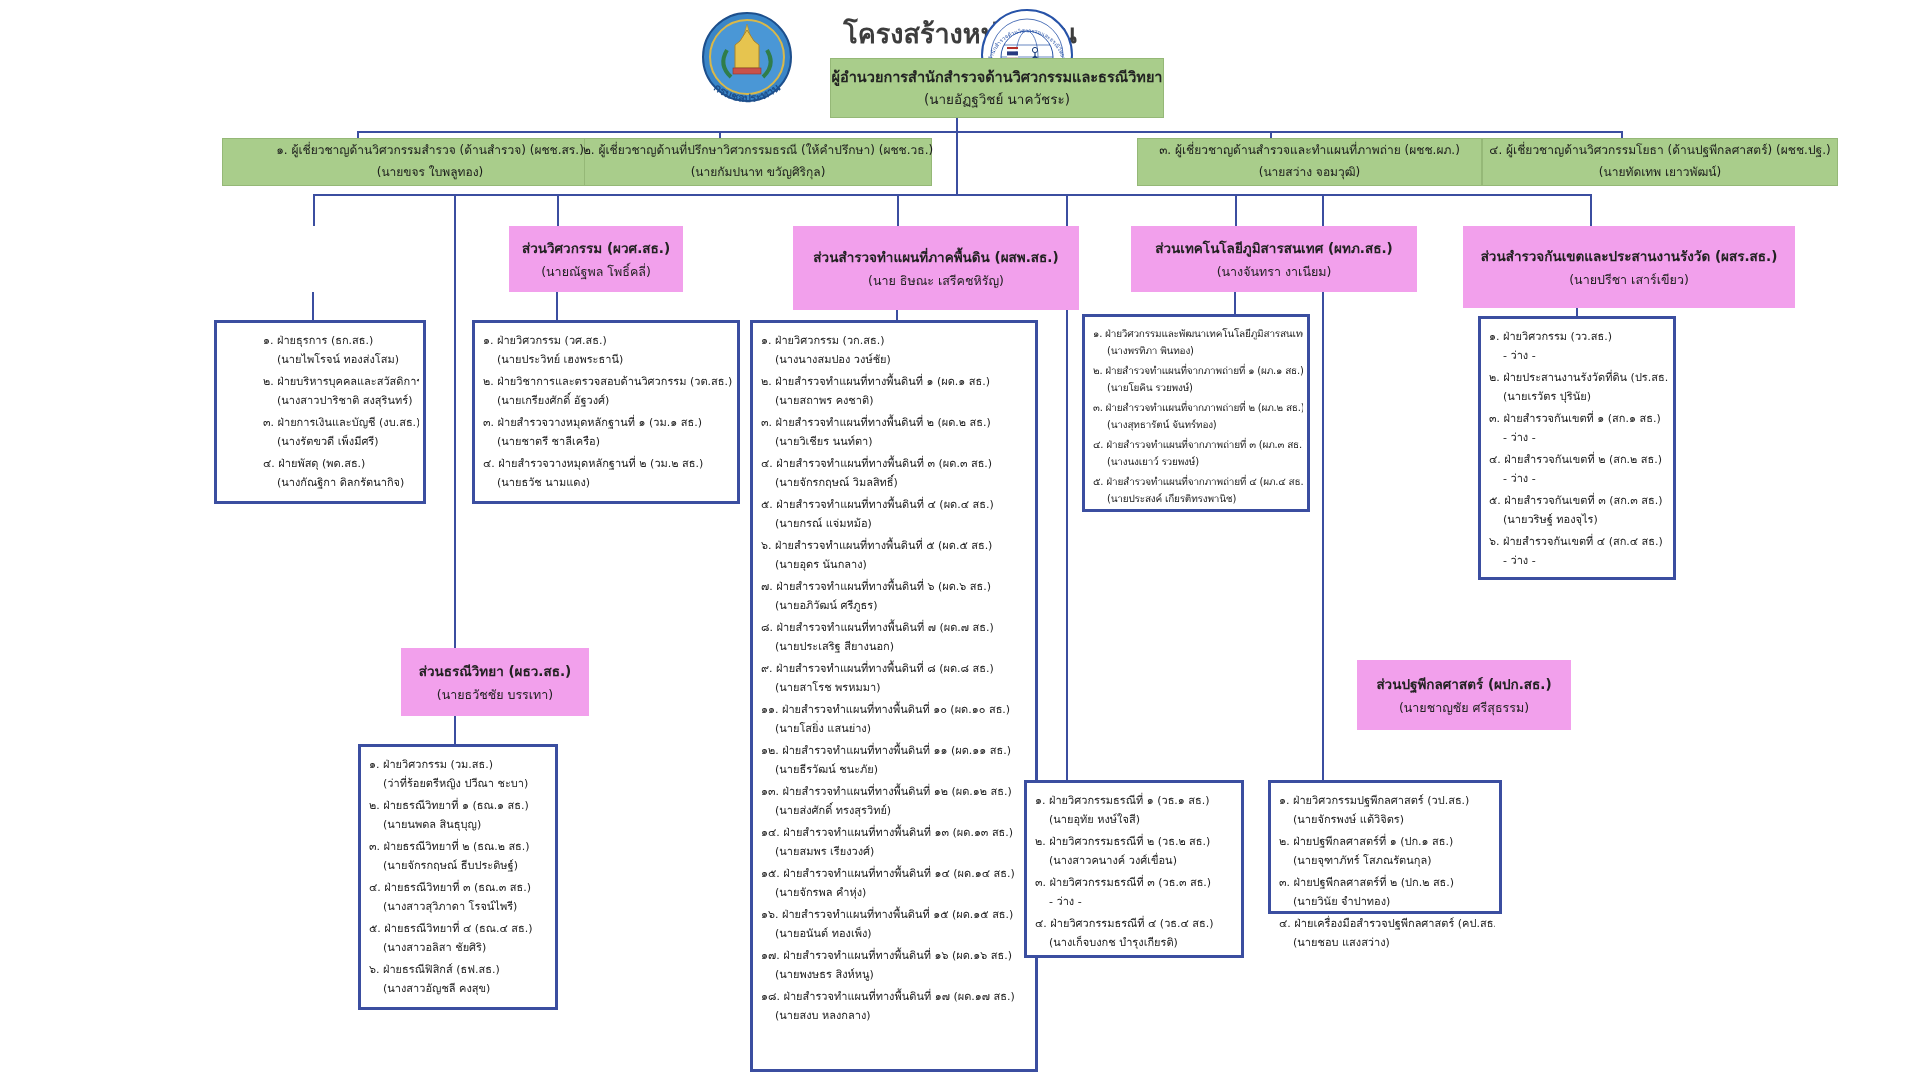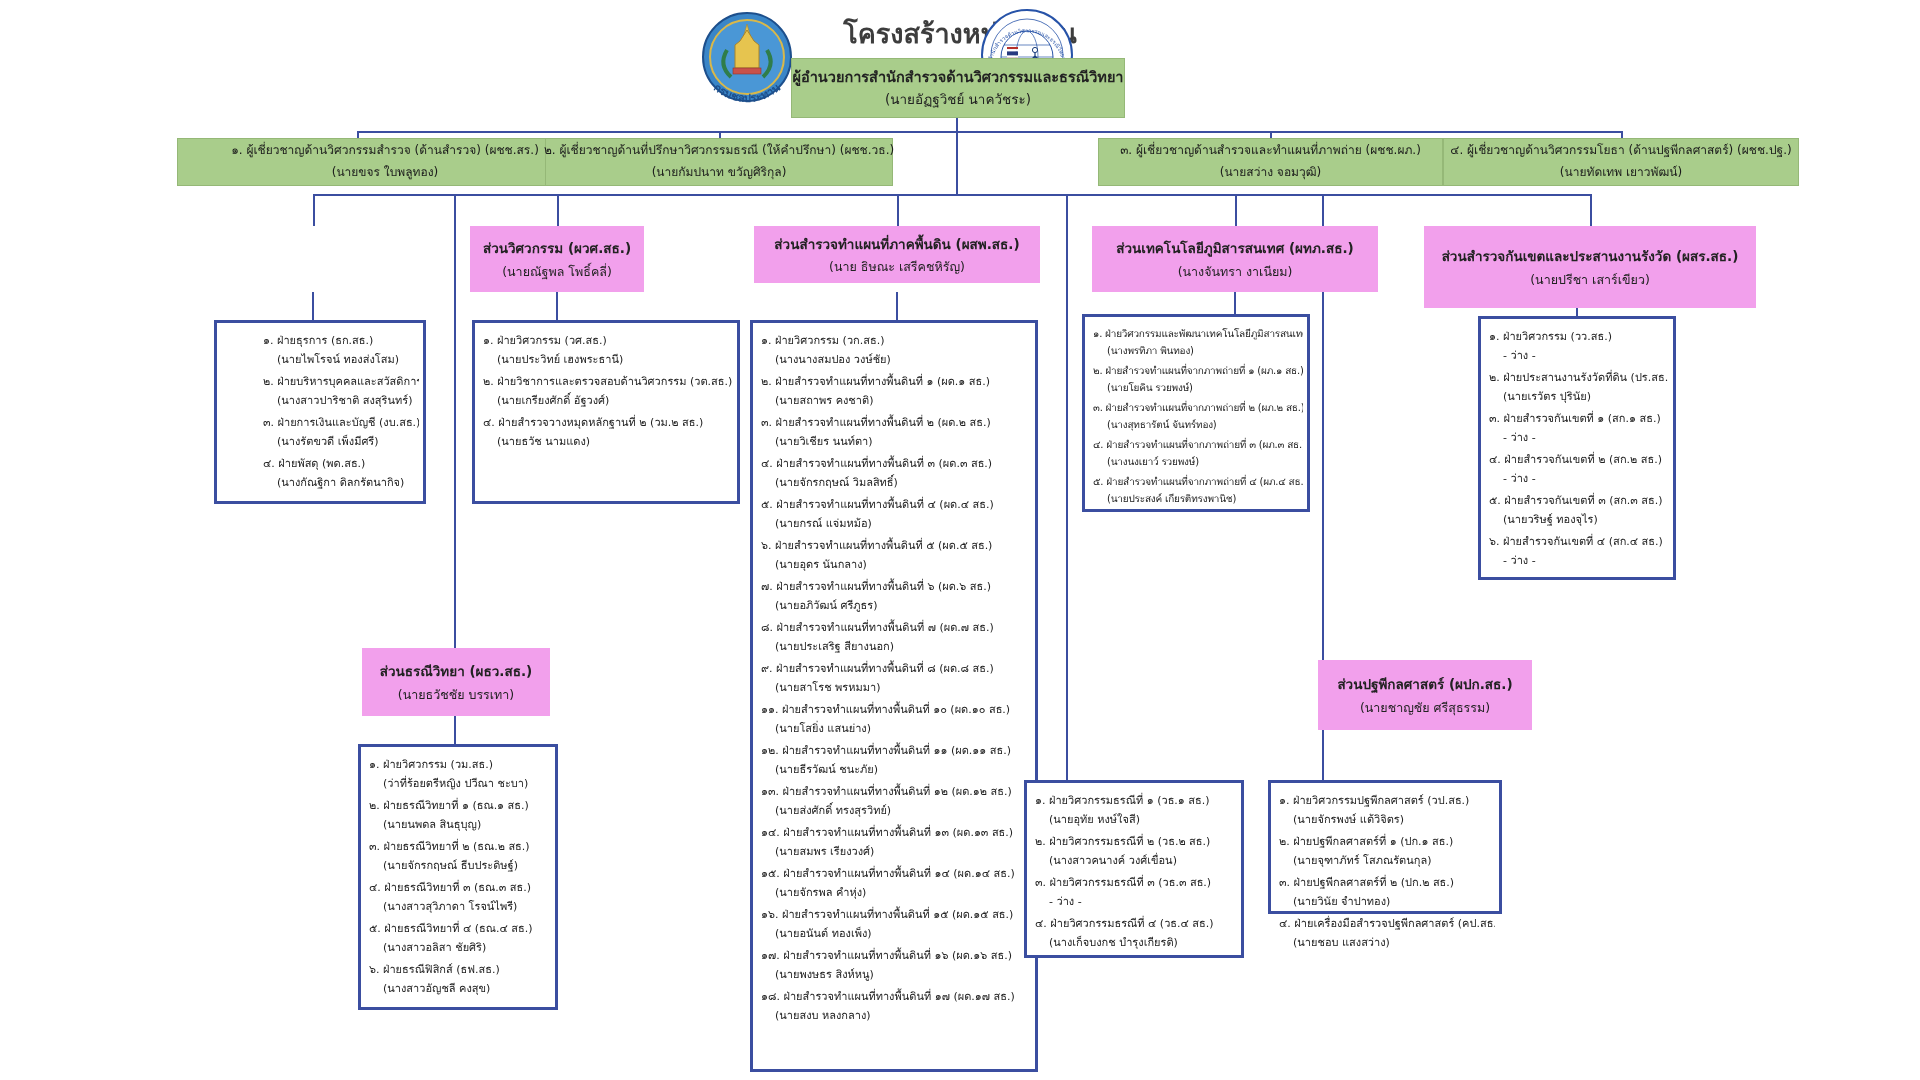--- a/index.html
+++ b/index.html
@@ -9,7 +9,7 @@
               font-size:27px;font-weight:600;color:#3d3d3d;}
   
   .box{position:absolute;display:flex;flex-direction:column;justify-content:center;
-       align-items:center;text-align:center;box-sizing:border-box;}
+       align-items:center;text-align:center;box-sizing:border-box;margin-left:39px;}
   .green{background:#a9cd8b;border:1px solid #95b877;}
   .pink{background:#f2a0ec;}
   .dir-title{font-weight:bold;font-size:14.5px;line-height:1.6;}

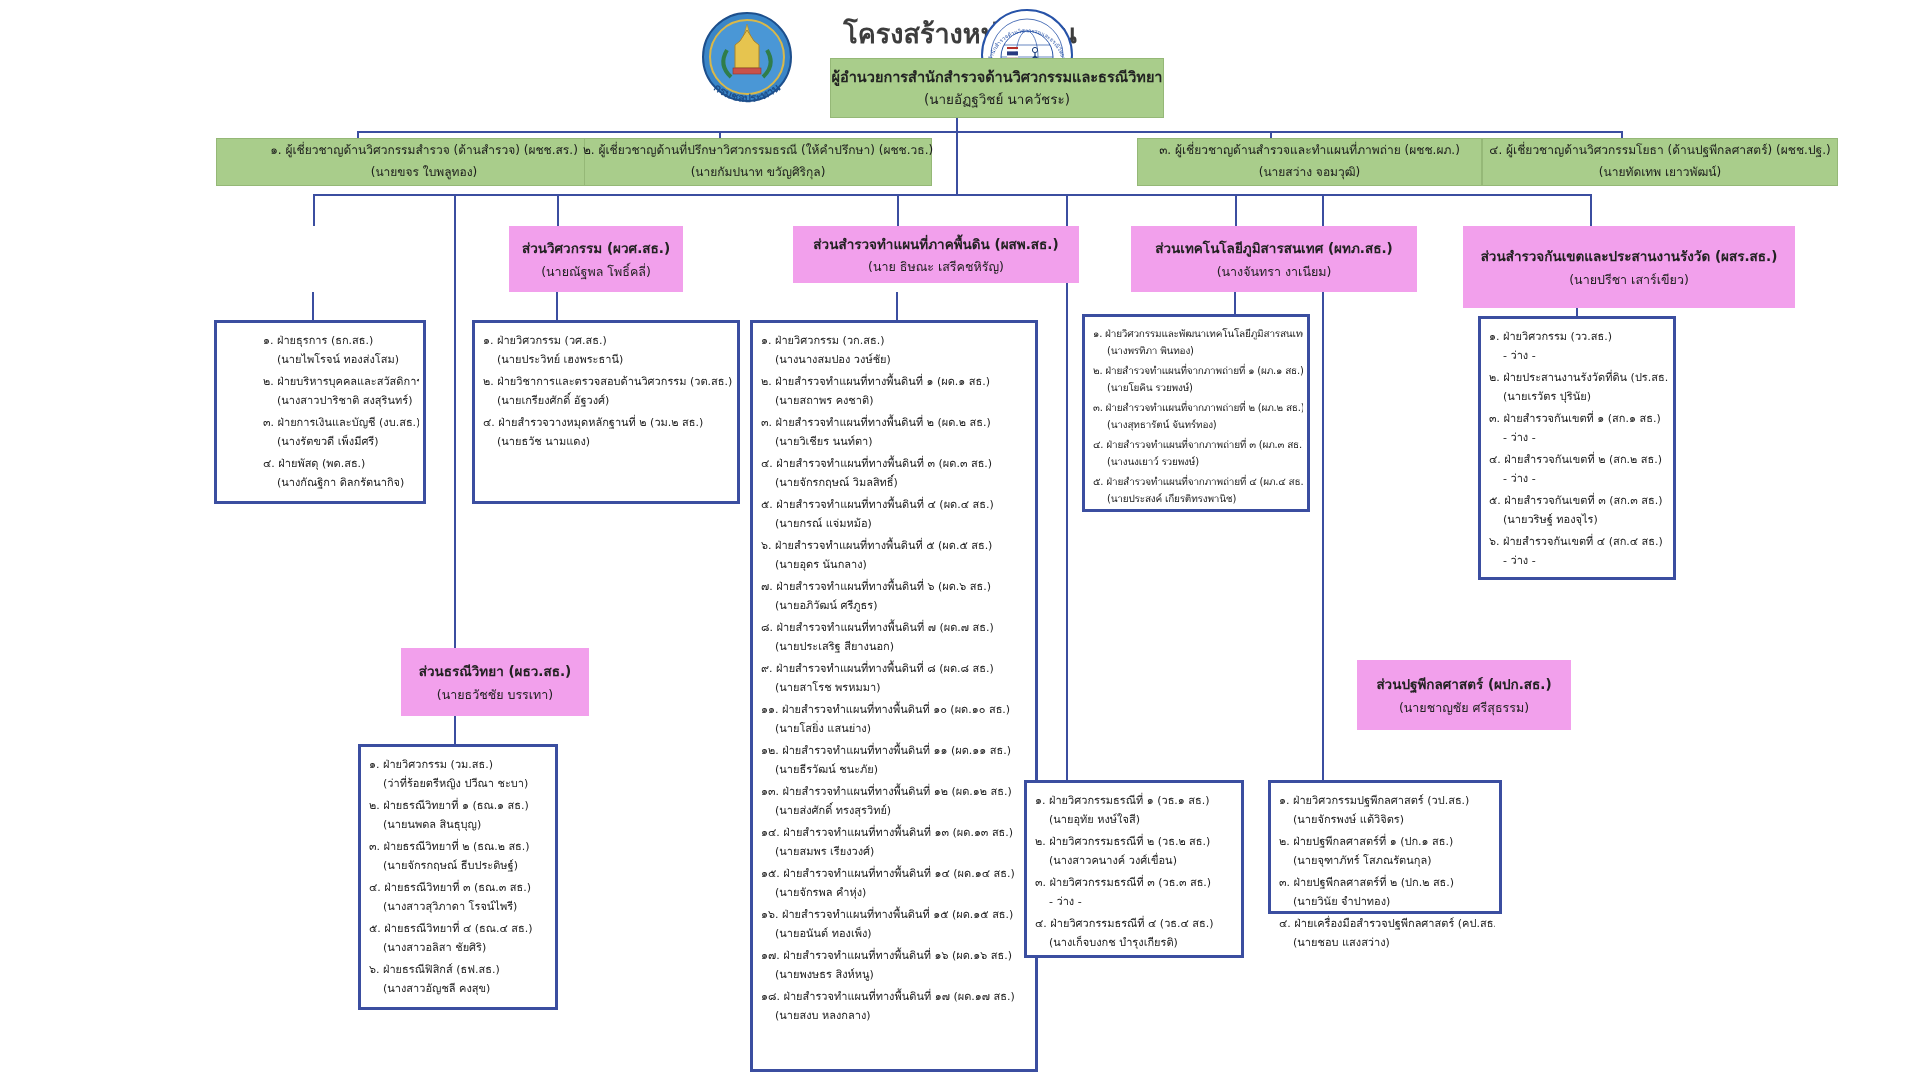--- a/index.html
+++ b/index.html
@@ -107,7 +107,7 @@
     <span class="dir-name">(นายอัฏฐวิชย์ นาควัชระ)</span>
   </div>
 
-  <div class="box green" style="left:177px;top:138px;width:416px;height:48px;">
+  <div class="box green" style="left:183px;top:138px;width:416px;height:48px;">
     <span class="exp-line">๑. ผู้เชี่ยวชาญด้านวิศวกรรมสำรวจ (ด้านสำรวจ) (ผชช.สร.)</span>
     <span class="exp-line">(นายขจร ใบพลูทอง)</span>
   </div>

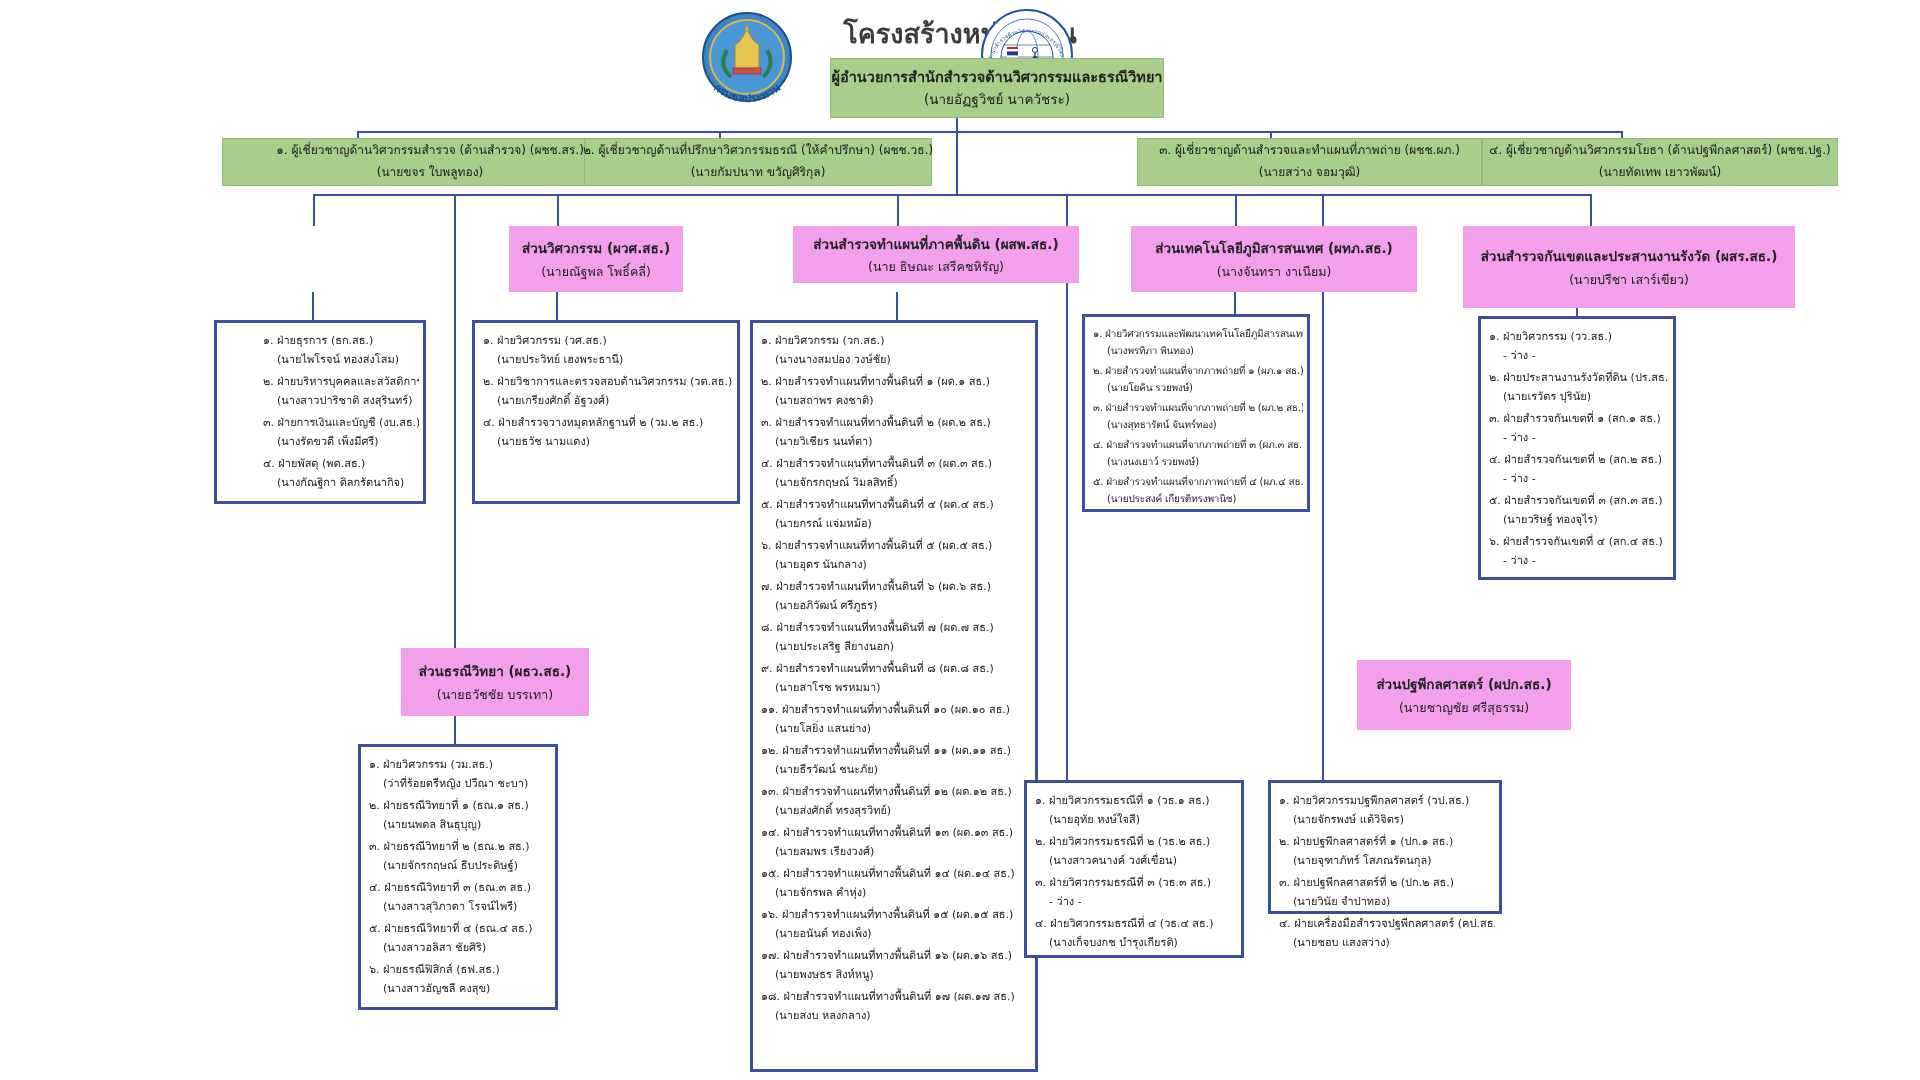--- a/index.html
+++ b/index.html
@@ -128,7 +128,7 @@
     <span class="pk-title">ส่วนวิศวกรรม (ผวศ.สธ.)</span>
     <span class="pk-name">(นายณัฐพล โพธิ์คลี่)</span>
   </div>
-  <div class="box pink" style="left:754px;top:226px;width:286px;height:57px;">
+  <div class="box pink" style="left:754px;top:226px;width:286px;height:84px;">
     <span class="pk-title">ส่วนสำรวจทำแผนที่ภาคพื้นดิน (ผสพ.สธ.)</span>
     <span class="pk-name">(นาย ธิษณะ เสรีคชหิรัญ)</span>
   </div>

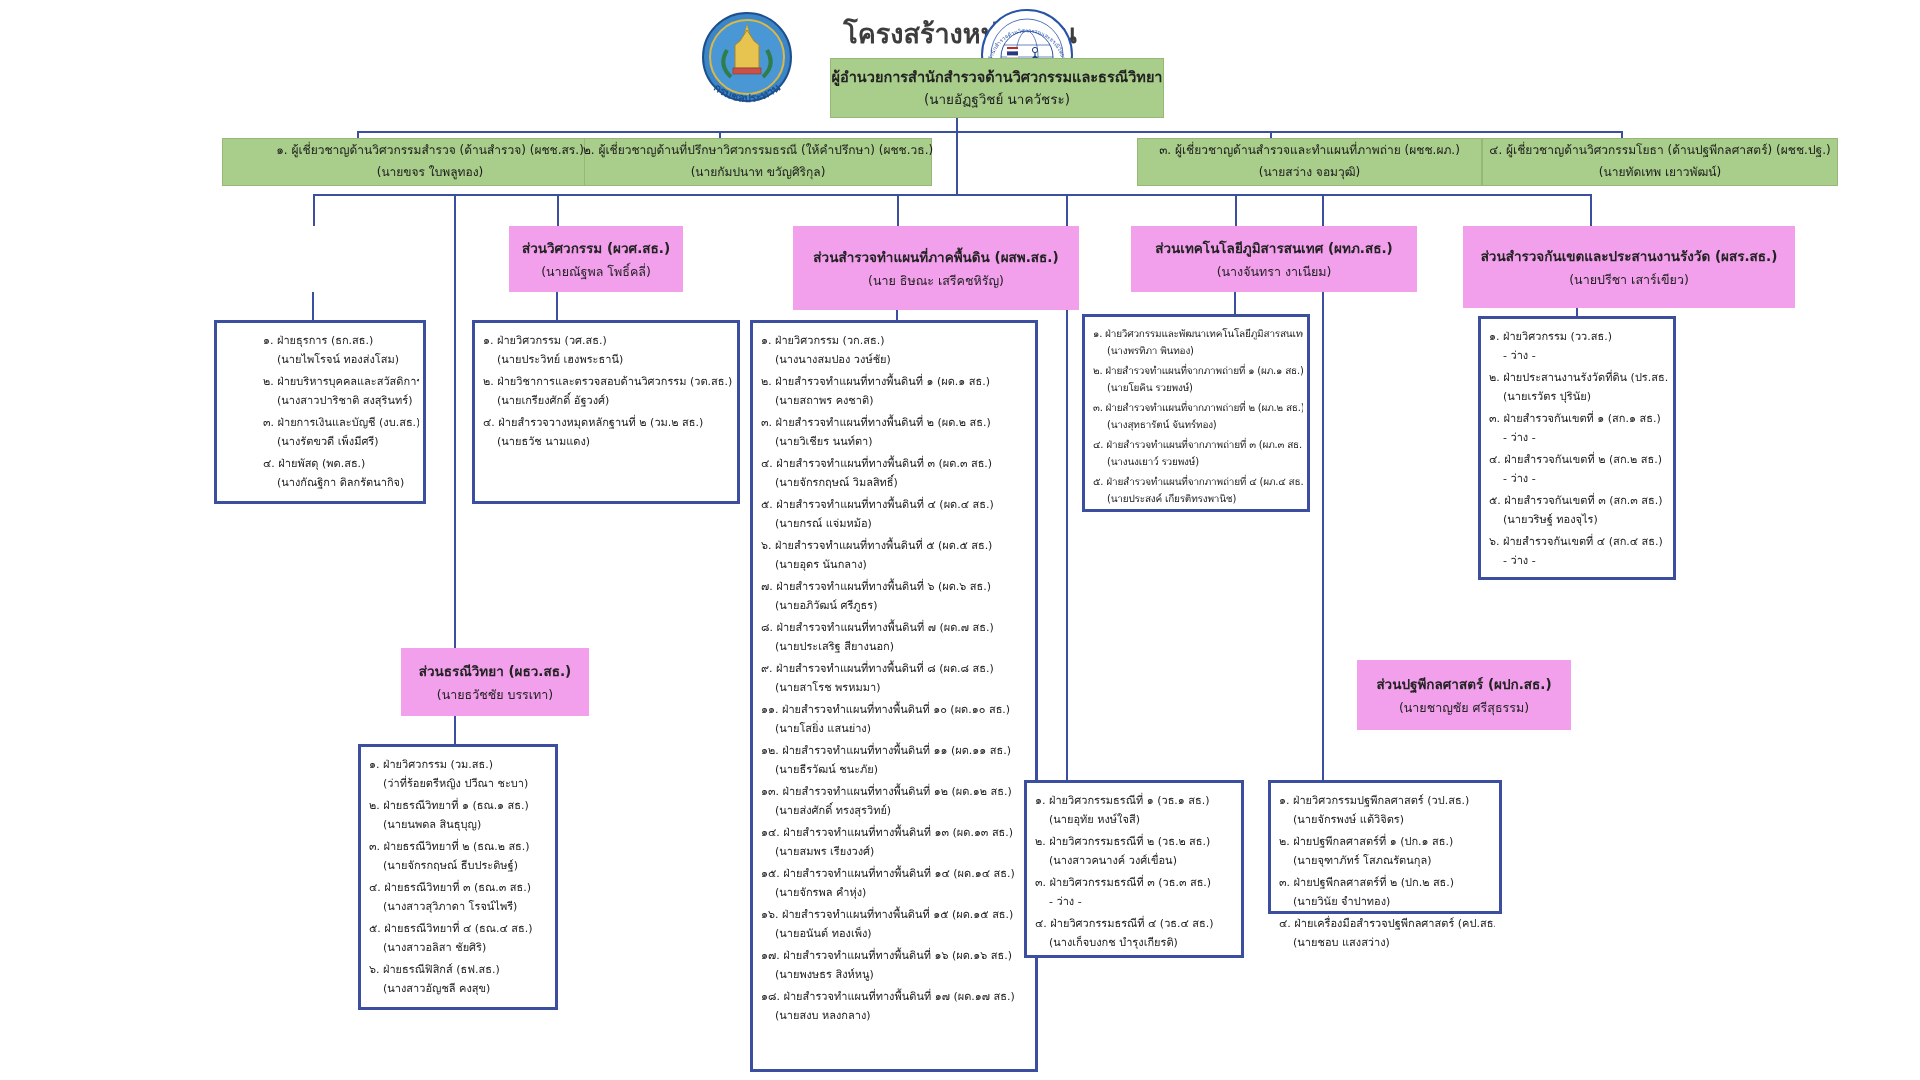--- a/index.html
+++ b/index.html
@@ -169,6 +169,10 @@
         <div class="u-name">(นายเกรียงศักดิ์ อัฐวงศ์)</div>
       </div>
       <div class="unit">
+        <div class="u-label">๓. ฝ่ายสำรวจวางหมุดหลักฐานที่ ๑ (วม.๑ สธ.)</div>
+        <div class="u-name">(นายชาตรี ชาลีเครือ)</div>
+      </div>
+      <div class="unit">
         <div class="u-label">๔. ฝ่ายสำรวจวางหมุดหลักฐานที่ ๒ (วม.๒ สธ.)</div>
         <div class="u-name">(นายธวัช นามแดง)</div>
       </div>

